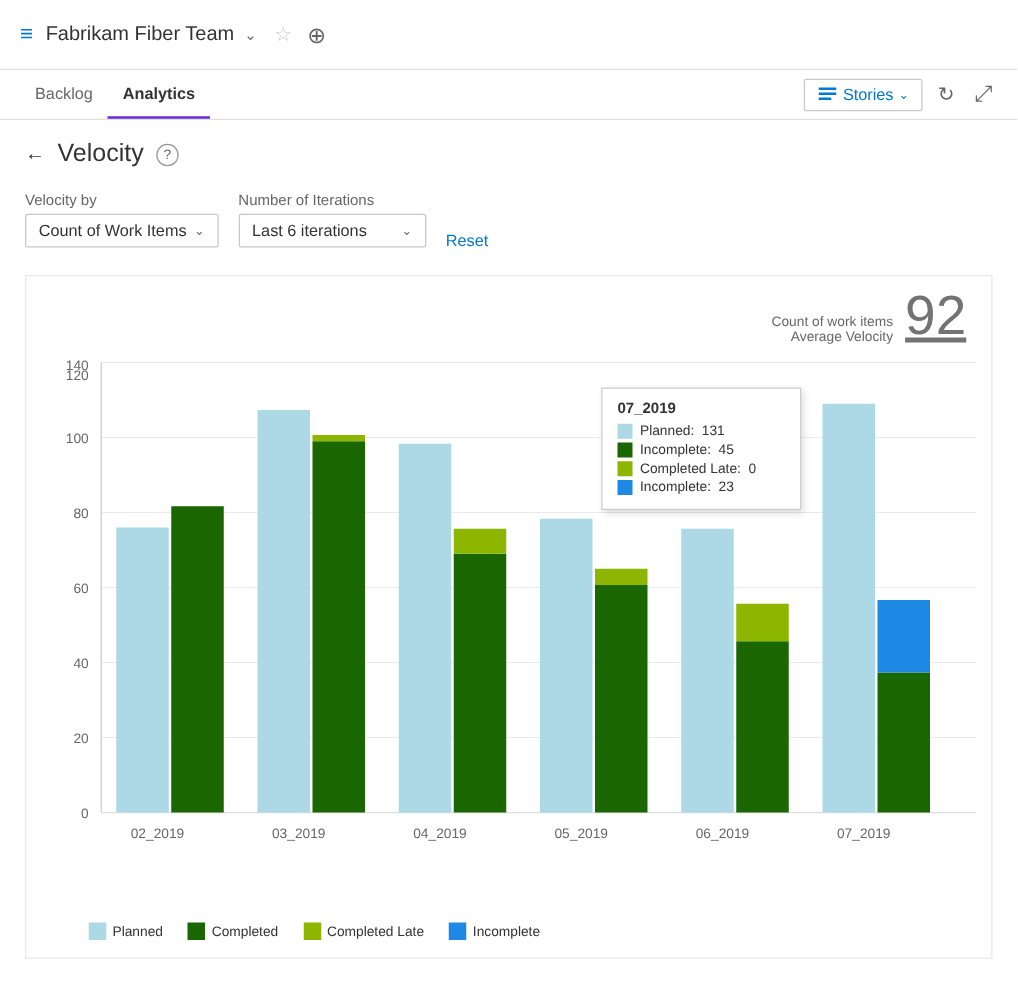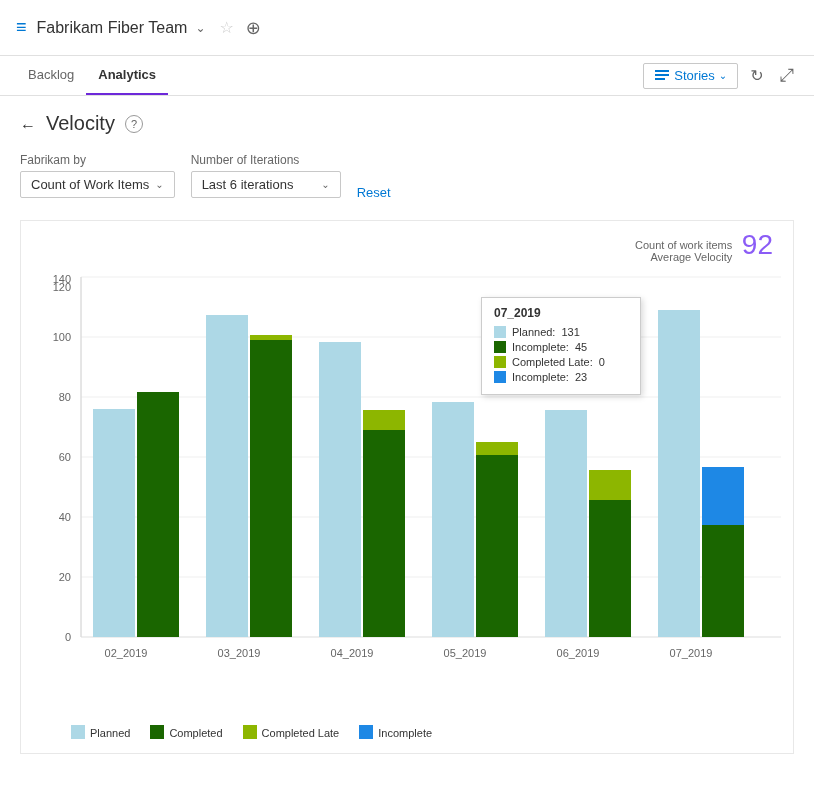--- a/index.html
+++ b/index.html
@@ -90,7 +90,7 @@
 
   <div class="filters">
     <div class="filter-group">
-      <span class="filter-label">Fabrikam by</span>
+      <span class="filter-label">Velocity by</span>
       <div class="filter-dropdown">
         <span>Count of Work Items</span>
         <span class="filter-dropdown-chevron">⌄</span>

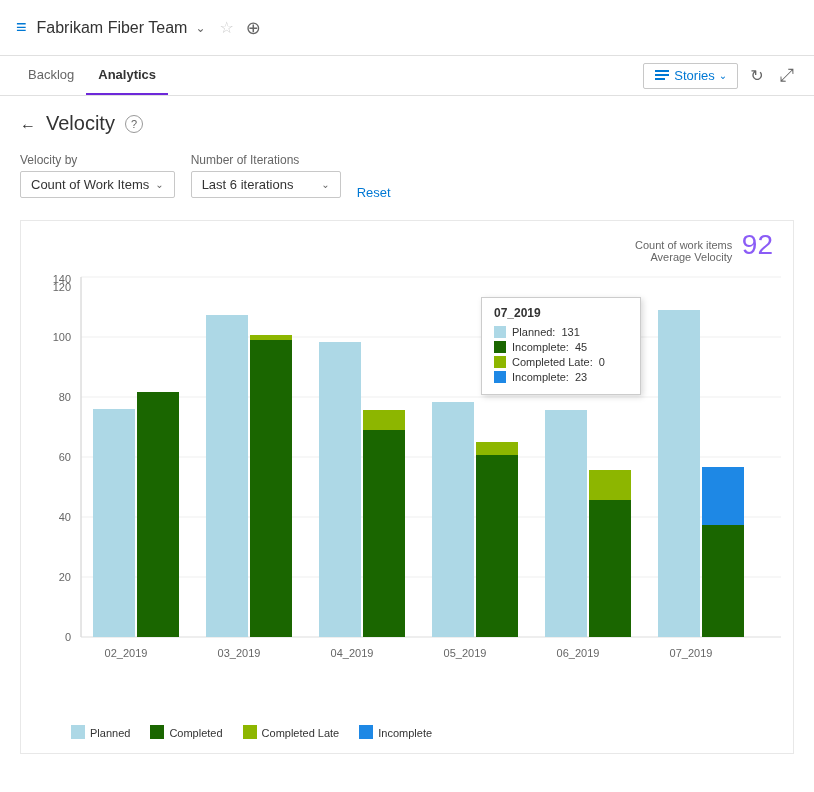--- a/index.html
+++ b/index.html
@@ -36,7 +36,7 @@
     .chart-area { background: #fff; border: 1px solid #e8e8e8; padding: 10px 20px 10px 10px; position: relative; }
     .chart-summary { text-align: right; margin-bottom: 4px; }
     .chart-summary-label { font-size: 11px; color: #666; }
-    .chart-summary-value { font-size: 28px; font-weight: 300; color: #8b5cf6; line-height: 1; }
+    .chart-summary-value { font-size: 44px; font-weight: 300; color: #737373; line-height: 1; text-decoration: underline; }
     
     .chart-container { position: relative; width: 100%; height: 450px; }
     

